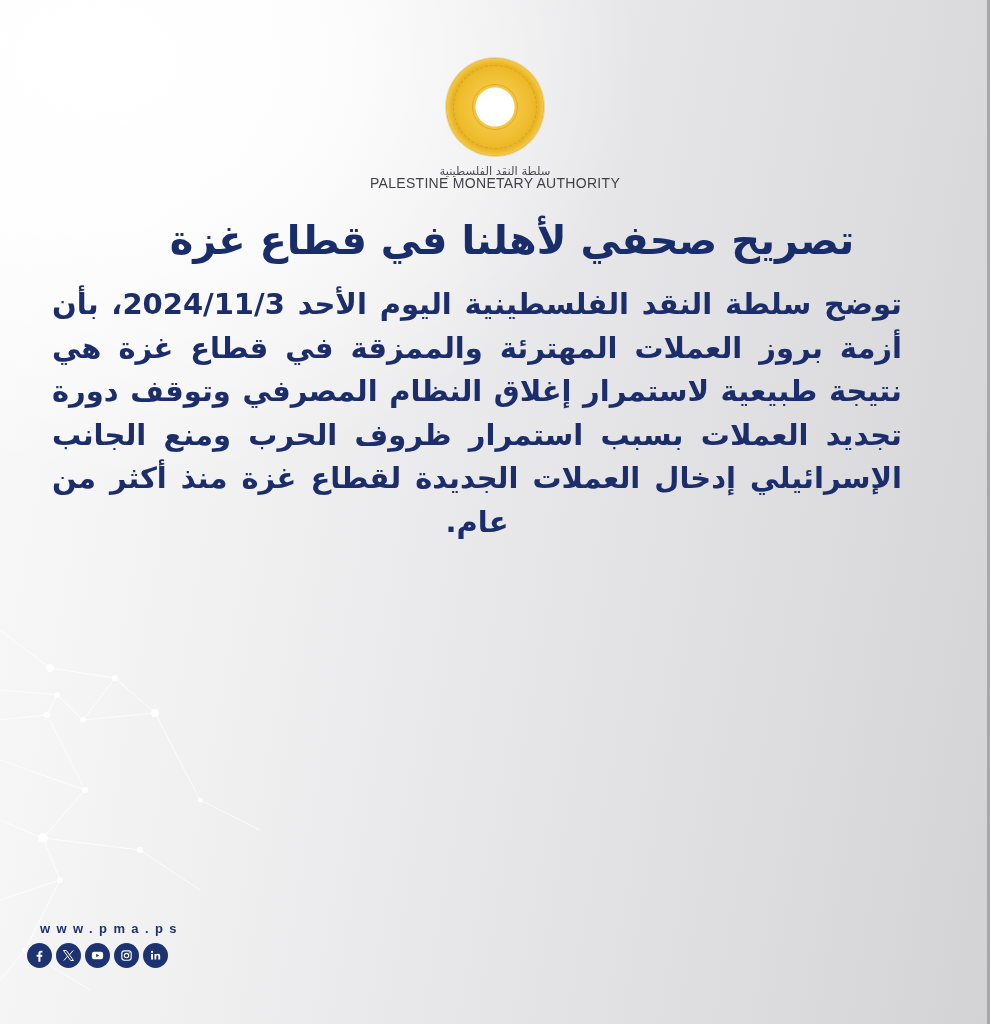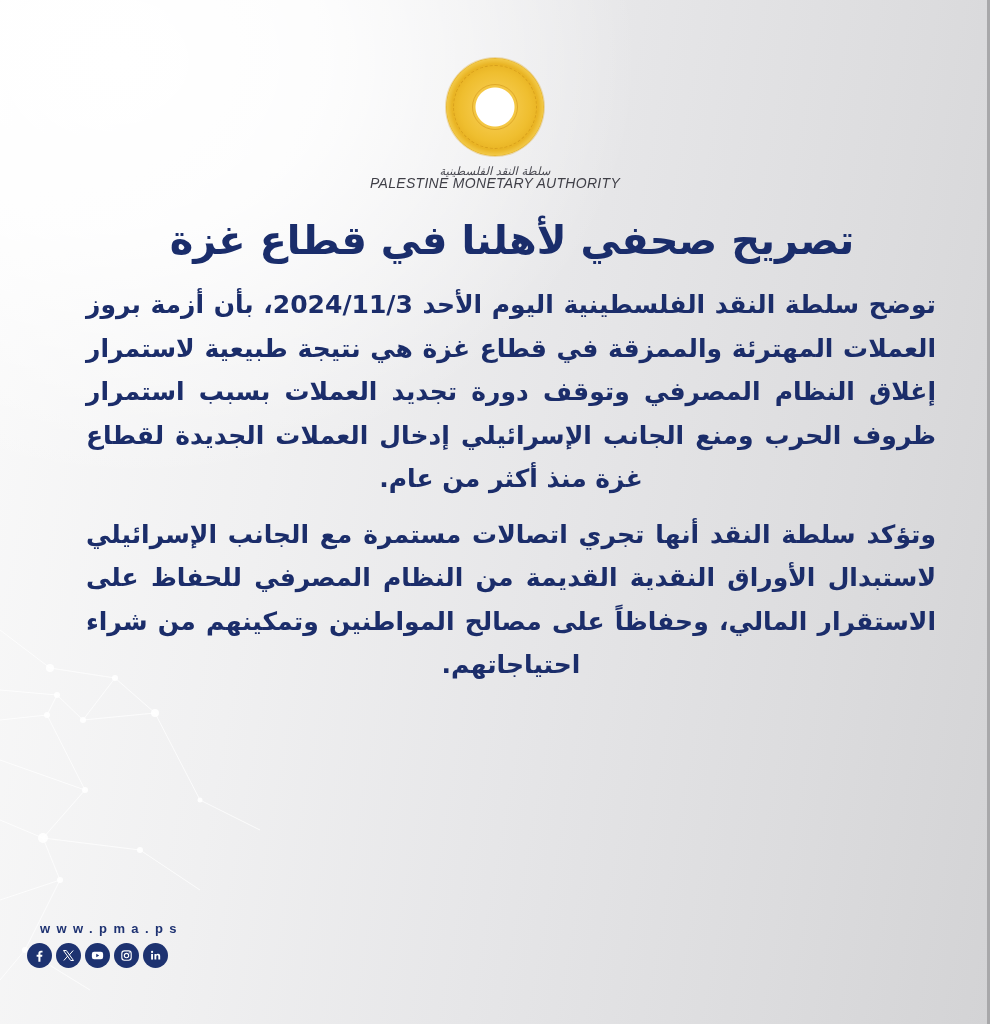--- a/index.html
+++ b/index.html
@@ -42,7 +42,6 @@
       display: flex;
       flex-direction: column;
       align-items: center;
-      font-style: italic;
     }
     .seal {
       width: 98px;

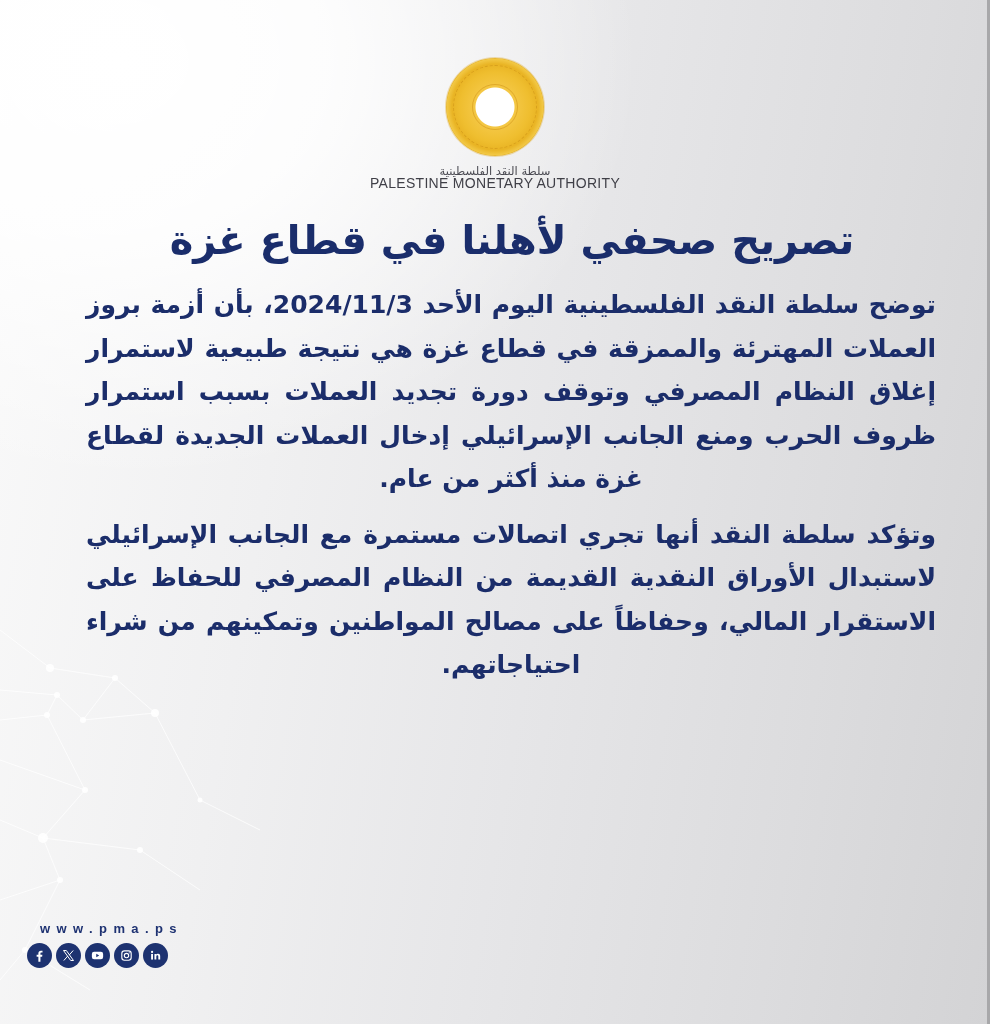--- a/index.html
+++ b/index.html
@@ -97,11 +97,11 @@
     .content {
       position: absolute;
       top: 283px;
-      right: 54px;
+      right: 88px;
       width: 850px;
       color: #1b2d6a;
       font-weight: bold;
-      font-size: 25px;
+      font-size: 29px;
       line-height: 43.5px;
     }
     .content p {

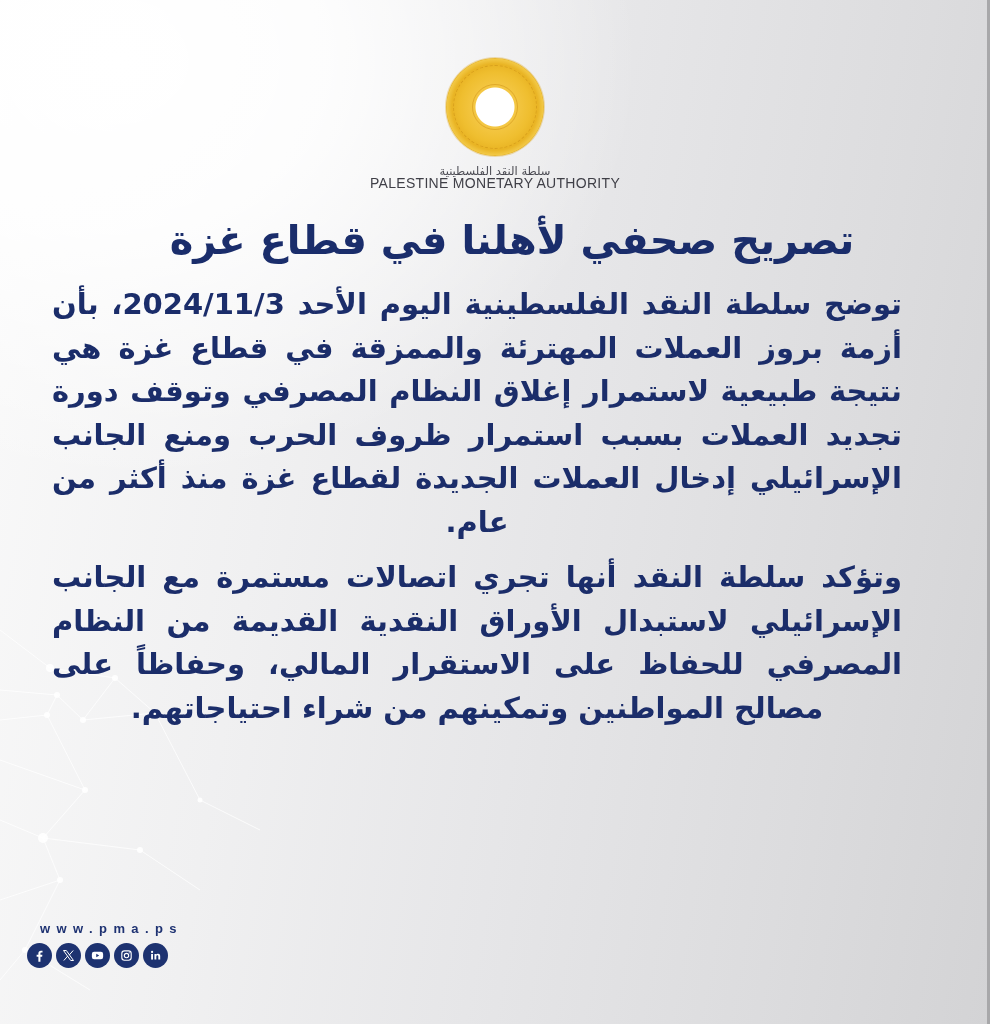--- a/index.html
+++ b/index.html
@@ -207,7 +207,6 @@
 
 <main class="content">
   <p>توضح سلطة النقد الفلسطينية اليوم الأحد 2024/11/3، بأن أزمة بروز العملات المهترئة والممزقة في قطاع غزة هي نتيجة طبيعية لاستمرار إغلاق النظام المصرفي وتوقف دورة تجديد العملات بسبب استمرار ظروف الحرب ومنع الجانب الإسرائيلي إدخال العملات الجديدة لقطاع غزة منذ أكثر من عام.</p>
-  <p>وتؤكد سلطة النقد أنها تجري اتصالات مستمرة مع الجانب الإسرائيلي لاستبدال الأوراق النقدية القديمة من النظام المصرفي للحفاظ على الاستقرار المالي، وحفاظاً على مصالح المواطنين وتمكينهم من شراء احتياجاتهم.</p>
 </main>
 
 <footer class="footer">

